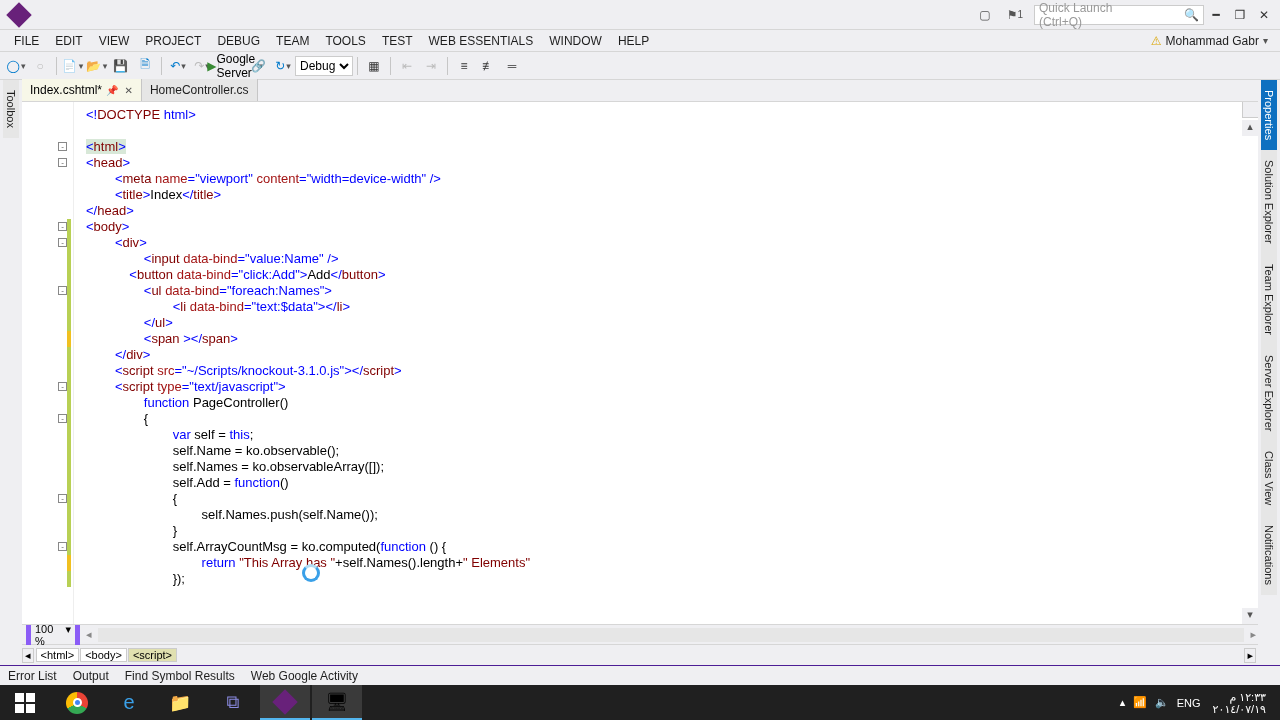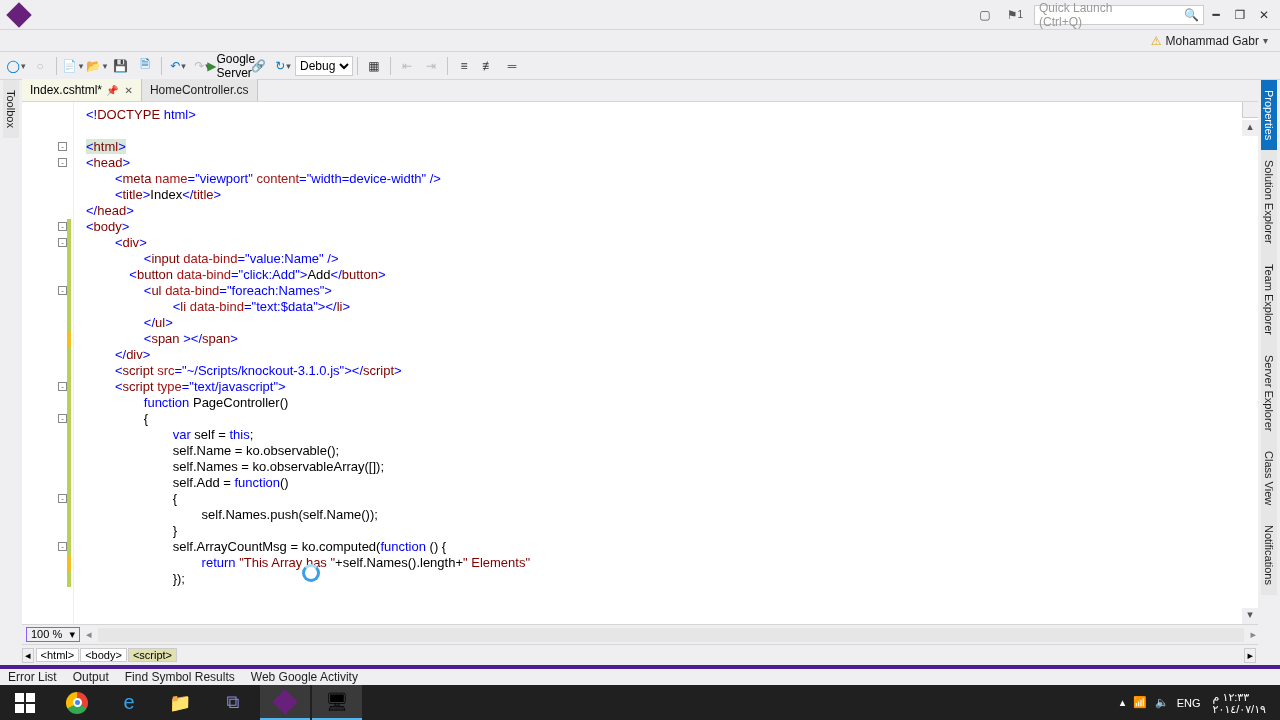--- a/index.html
+++ b/index.html
@@ -93,6 +93,19 @@
 </div>
 
 <div class="menubar">
+  <div id="menu-items" style="display:flex;">
+      <div class="m">FILE</div>
+      <div class="m">EDIT</div>
+      <div class="m">VIEW</div>
+      <div class="m">PROJECT</div>
+      <div class="m">DEBUG</div>
+      <div class="m">TEAM</div>
+      <div class="m">TOOLS</div>
+      <div class="m">TEST</div>
+      <div class="m">WEB ESSENTIALS</div>
+      <div class="m">WINDOW</div>
+      <div class="m">HELP</div>
+    </div>
   <div class="spacer" style="flex:1"></div>
   <div class="user">
       <span class="warn">⚠</span>

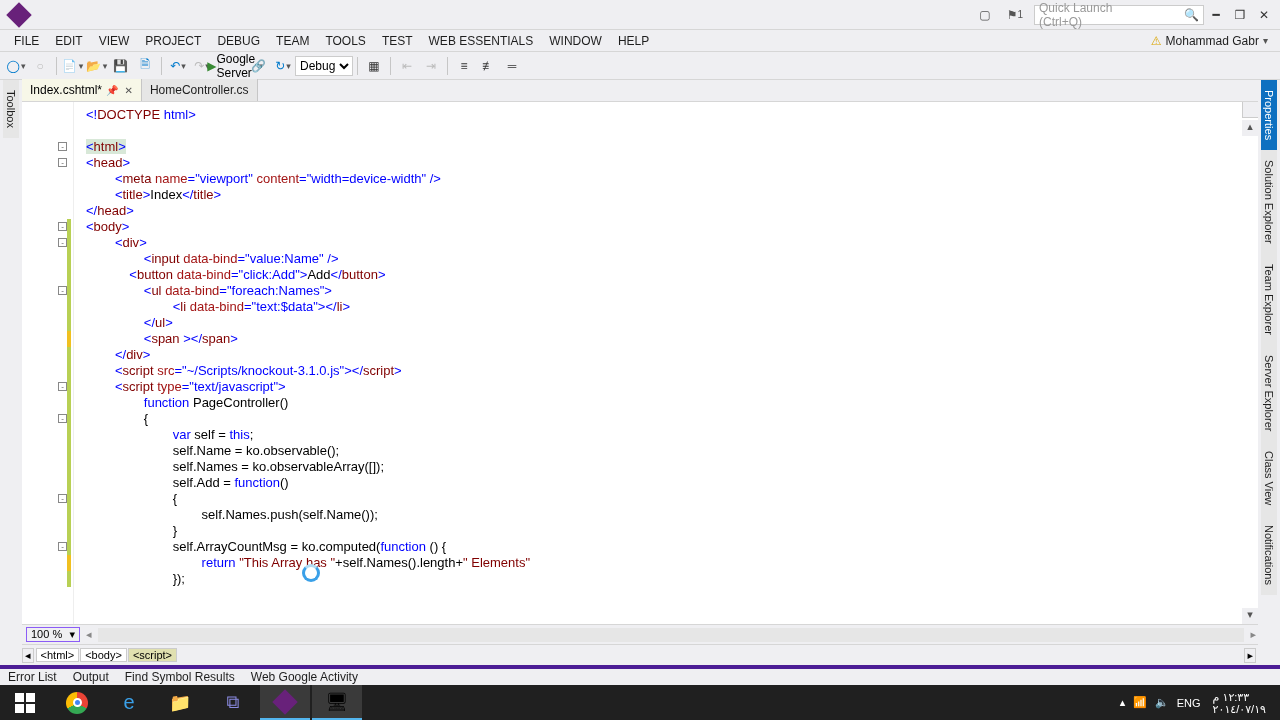--- a/index.html
+++ b/index.html
@@ -55,7 +55,7 @@
 .arrow-up{position:absolute;right:0;top:18px;width:16px;height:16px;font-size:11px;color:#555;text-align:center; background:#efeff2;}
 .arrow-dn{position:absolute;right:0;bottom:0;width:16px;height:16px;font-size:11px;color:#555;text-align:center; background:#efeff2;}
 .editor-foot { height:20px; background:#efeff2; display:flex; align-items:center; font-size:11px; border-bottom:1px solid #d6d6d6;}
-.zoom { width:54px; border:1px solid #8b5cf6; margin:0 4px; padding:0 4px; display:flex; justify-content:space-between;}
+.zoom { width:54px; border:5px solid #8b5cf6; margin:0 4px; padding:0 4px; display:flex; justify-content:space-between;}
 .hscroll {flex:1; height:14px; margin:0 4px; background:#e6e6e6; position:relative;}
 .breadcrumb { height:20px; background:#efeff2; display:flex; align-items:center; font-size:11px; }
 .bc { border:1px solid #ccc; padding:0 4px; margin-right:1px; background:#fff;}

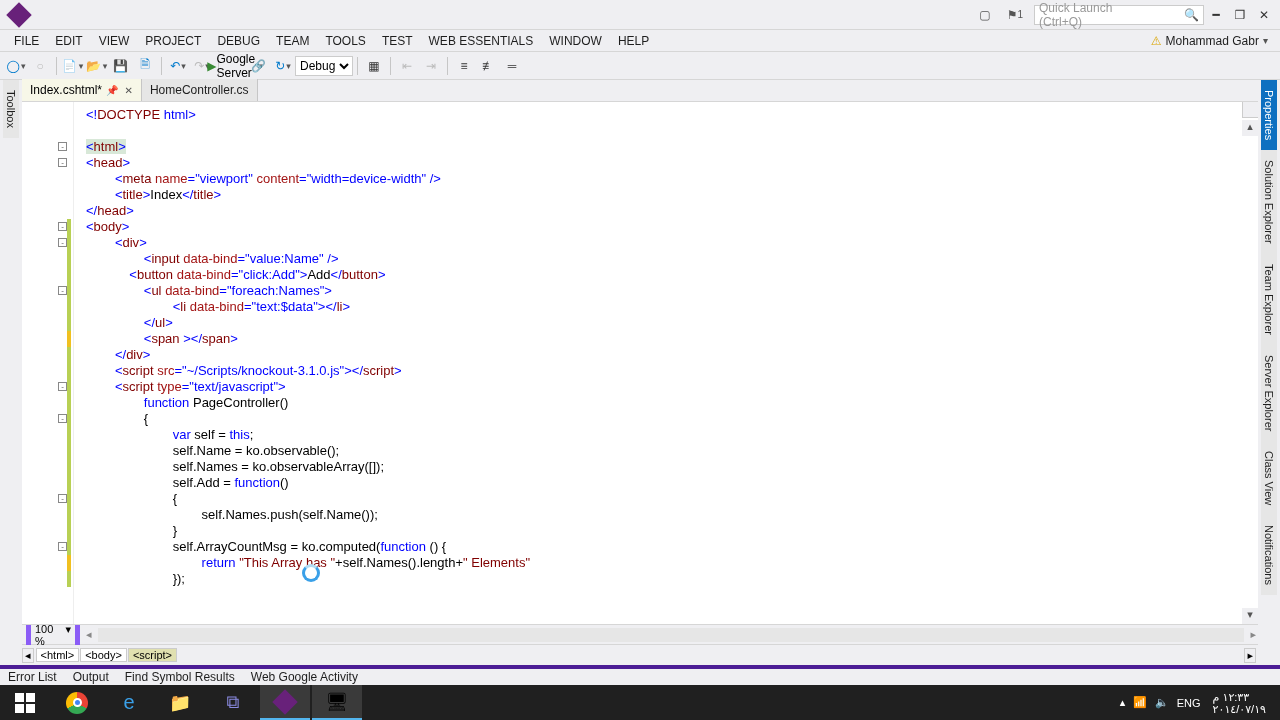--- a/index.html
+++ b/index.html
@@ -61,7 +61,7 @@
 .bc { border:1px solid #ccc; padding:0 4px; margin-right:1px; background:#fff;}
 .bc.sel { background:#e0e0b0;text-align:right;}
 
-.bottom-tabs { position:absolute; left:0; right:0; bottom:35px; height:20px; background:#efeff2; border-top:4px solid #4c1d95; display:flex; align-items:center; }
+.bottom-tabs { position:absolute; left:0; right:0; bottom:35px; height:20px; background:#efeff2; border-top:1px solid #4c1d95; display:flex; align-items:center; }
 .bottom-tabs .bt{ padding:0 8px; font-size:12px; color:#1e1e1e;}
 
 .status { position:absolute; bottom:15px; left:0; right:0; height:20px; background:#007acc; color:#fff; display:flex; align-items:center; padding:0 8px; font-size:12px;}

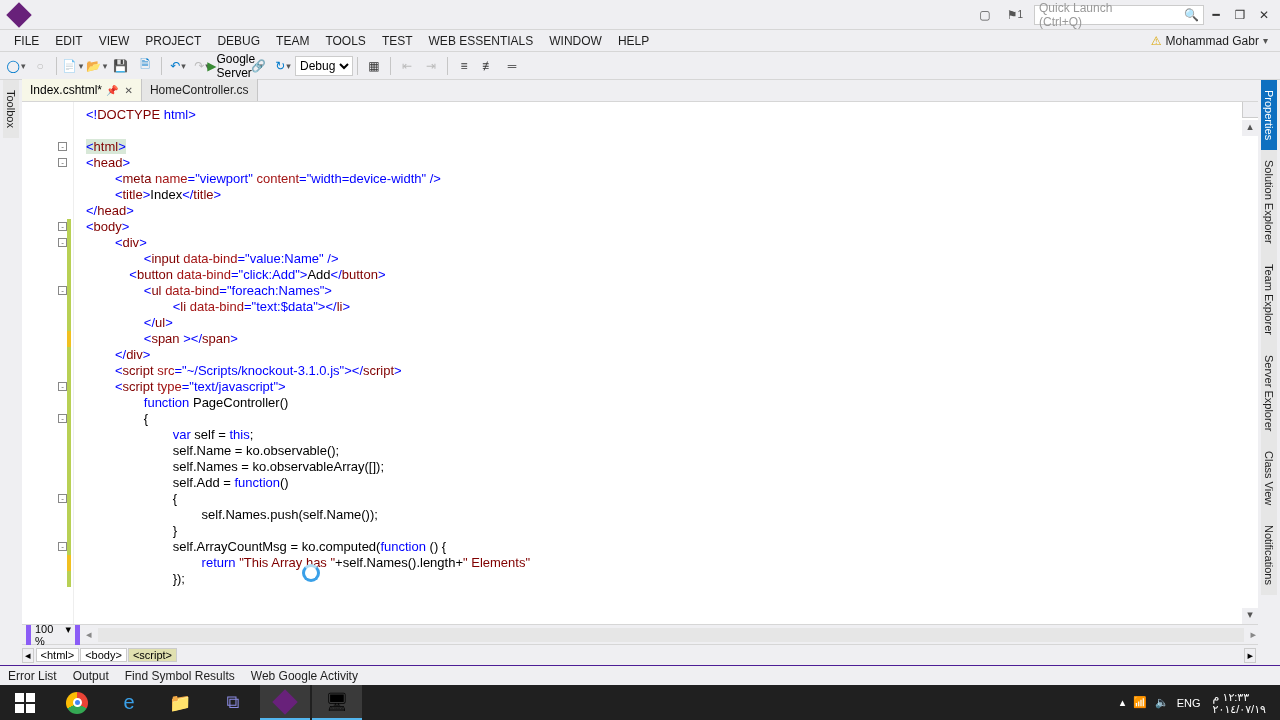--- a/index.html
+++ b/index.html
@@ -73,7 +73,7 @@
 .taskbar .tbtn.active{ background:#3a3a3a; border-bottom:2px solid #53b6ef;}
 .taskbar .tray{margin-left:auto; display:flex; align-items:center; padding:0 6px; color:#fff; font-size:11px;}
 .taskbar .tray span{margin:0 4px;}
-.taskbar .datetime{line-height:12px;}
+.taskbar .datetime{text-align:right; line-height:12px;}
 </style>
 </head>
 <body>

